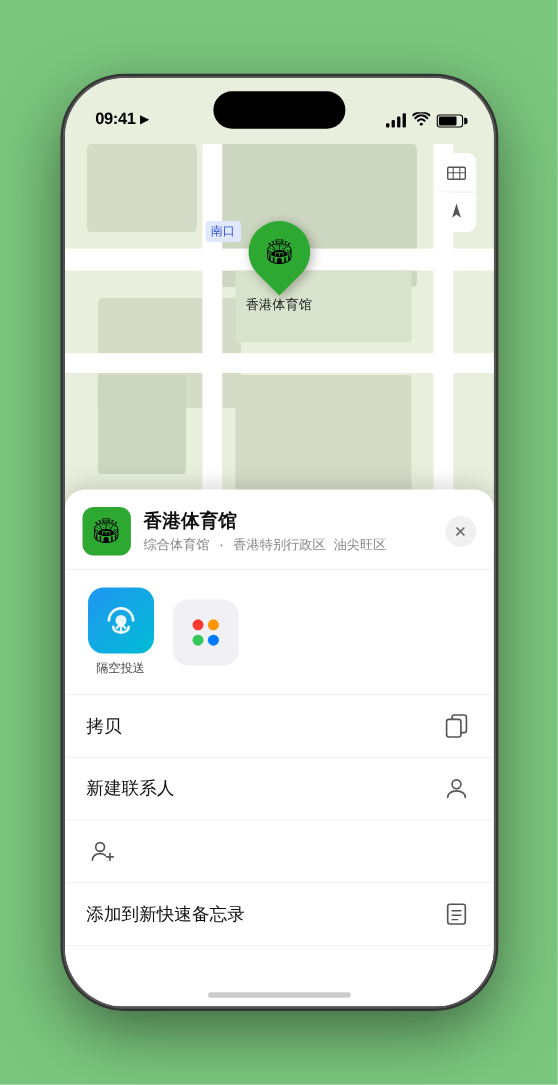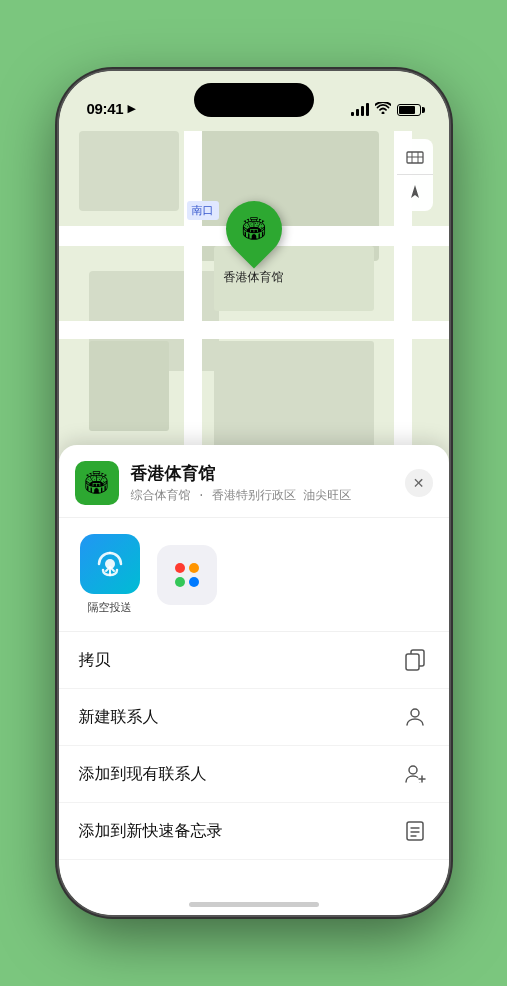--- a/index.html
+++ b/index.html
@@ -545,7 +545,6 @@
         </div>
 
         <div class="action-item">
-          <span class="action-label">添加到现有联系人</span>
           <div class="action-icon">
             <svg width="22" height="22" viewBox="0 0 22 22" fill="none">
               <circle cx="9" cy="7" r="4" stroke="#555" stroke-width="1.5"></circle>

